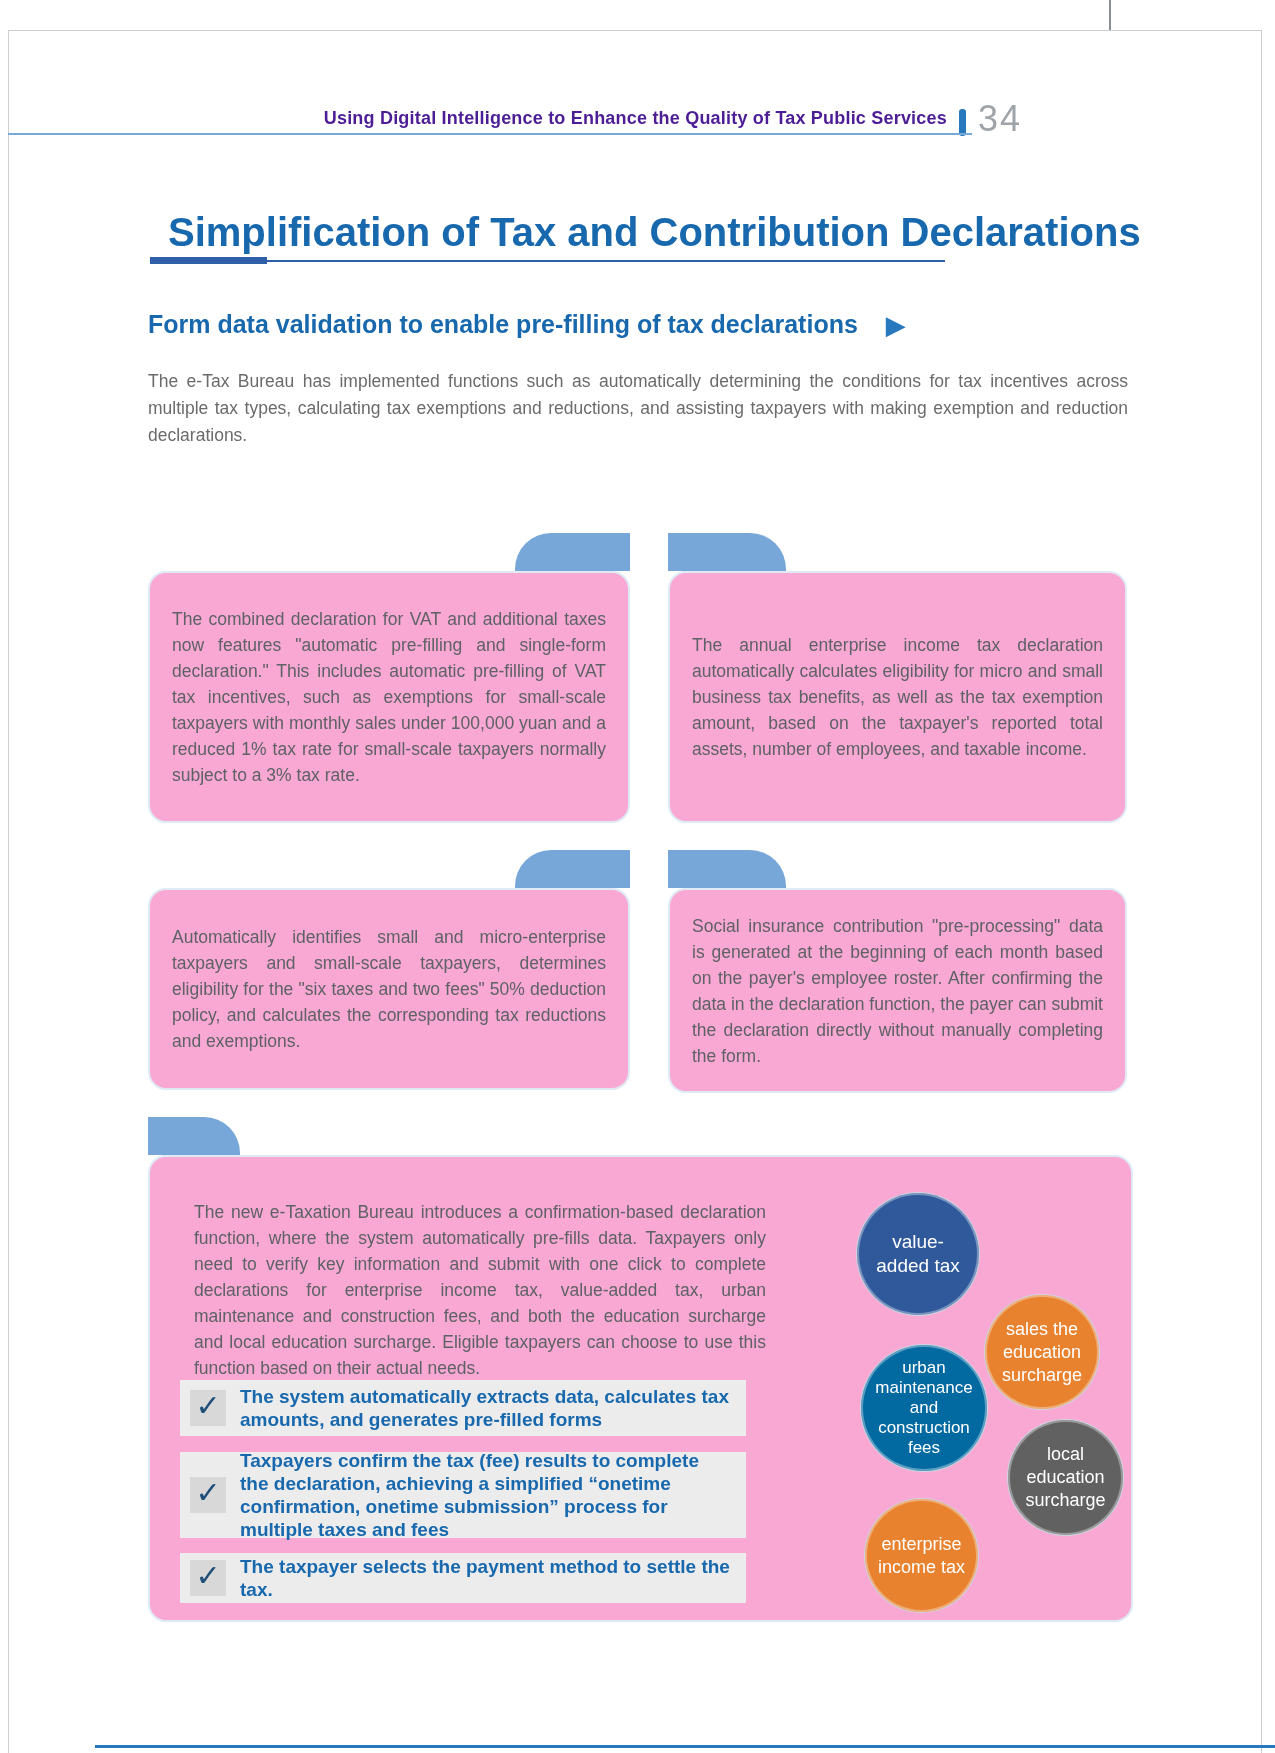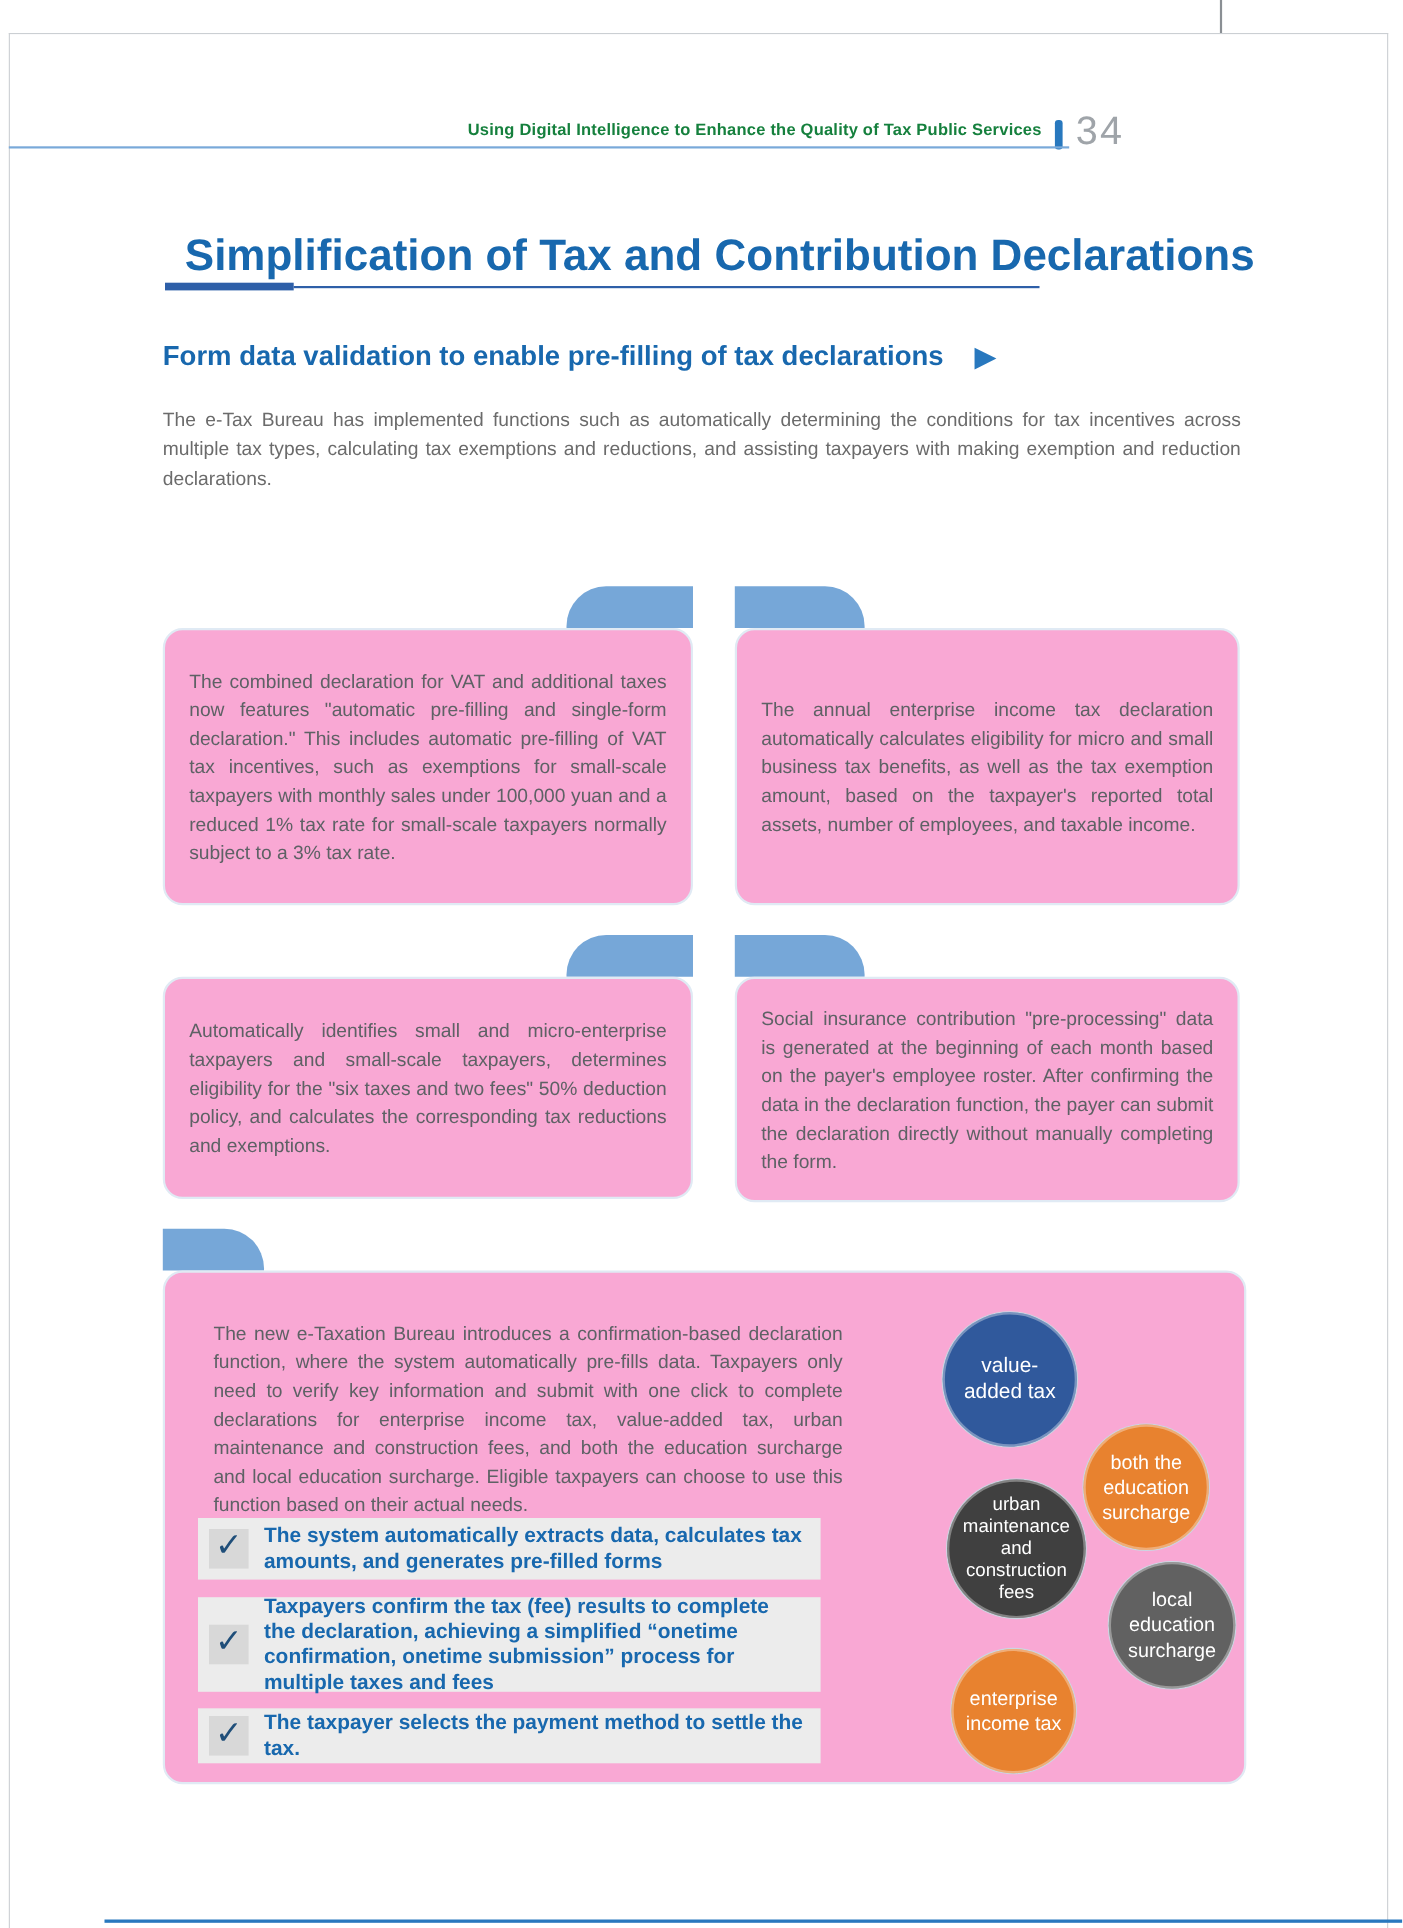--- a/index.html
+++ b/index.html
@@ -12,7 +12,7 @@
   .corner-tick{position:absolute;background:#8A8F94;}
   
   .header-row{position:absolute;top:98px;right:253px;display:flex;align-items:center;gap:12px;}
-  .header-title{font-size:15px;font-weight:bold;color:#15803d;letter-spacing:.2px;padding-bottom:2px;}
+  .header-title{font-size:18px;font-weight:bold;color:#4c1d95;letter-spacing:.2px;padding-bottom:2px;}
   .header-bar{width:7px;height:27px;background:#2878BE;border-radius:3px;margin-top:6px;}
   .page-number{font-size:36px;color:#9FA4A9;letter-spacing:2px;}
   .header-rule{position:absolute;left:8px;top:133px;width:964px;height:2px;background:#79A9D9;}

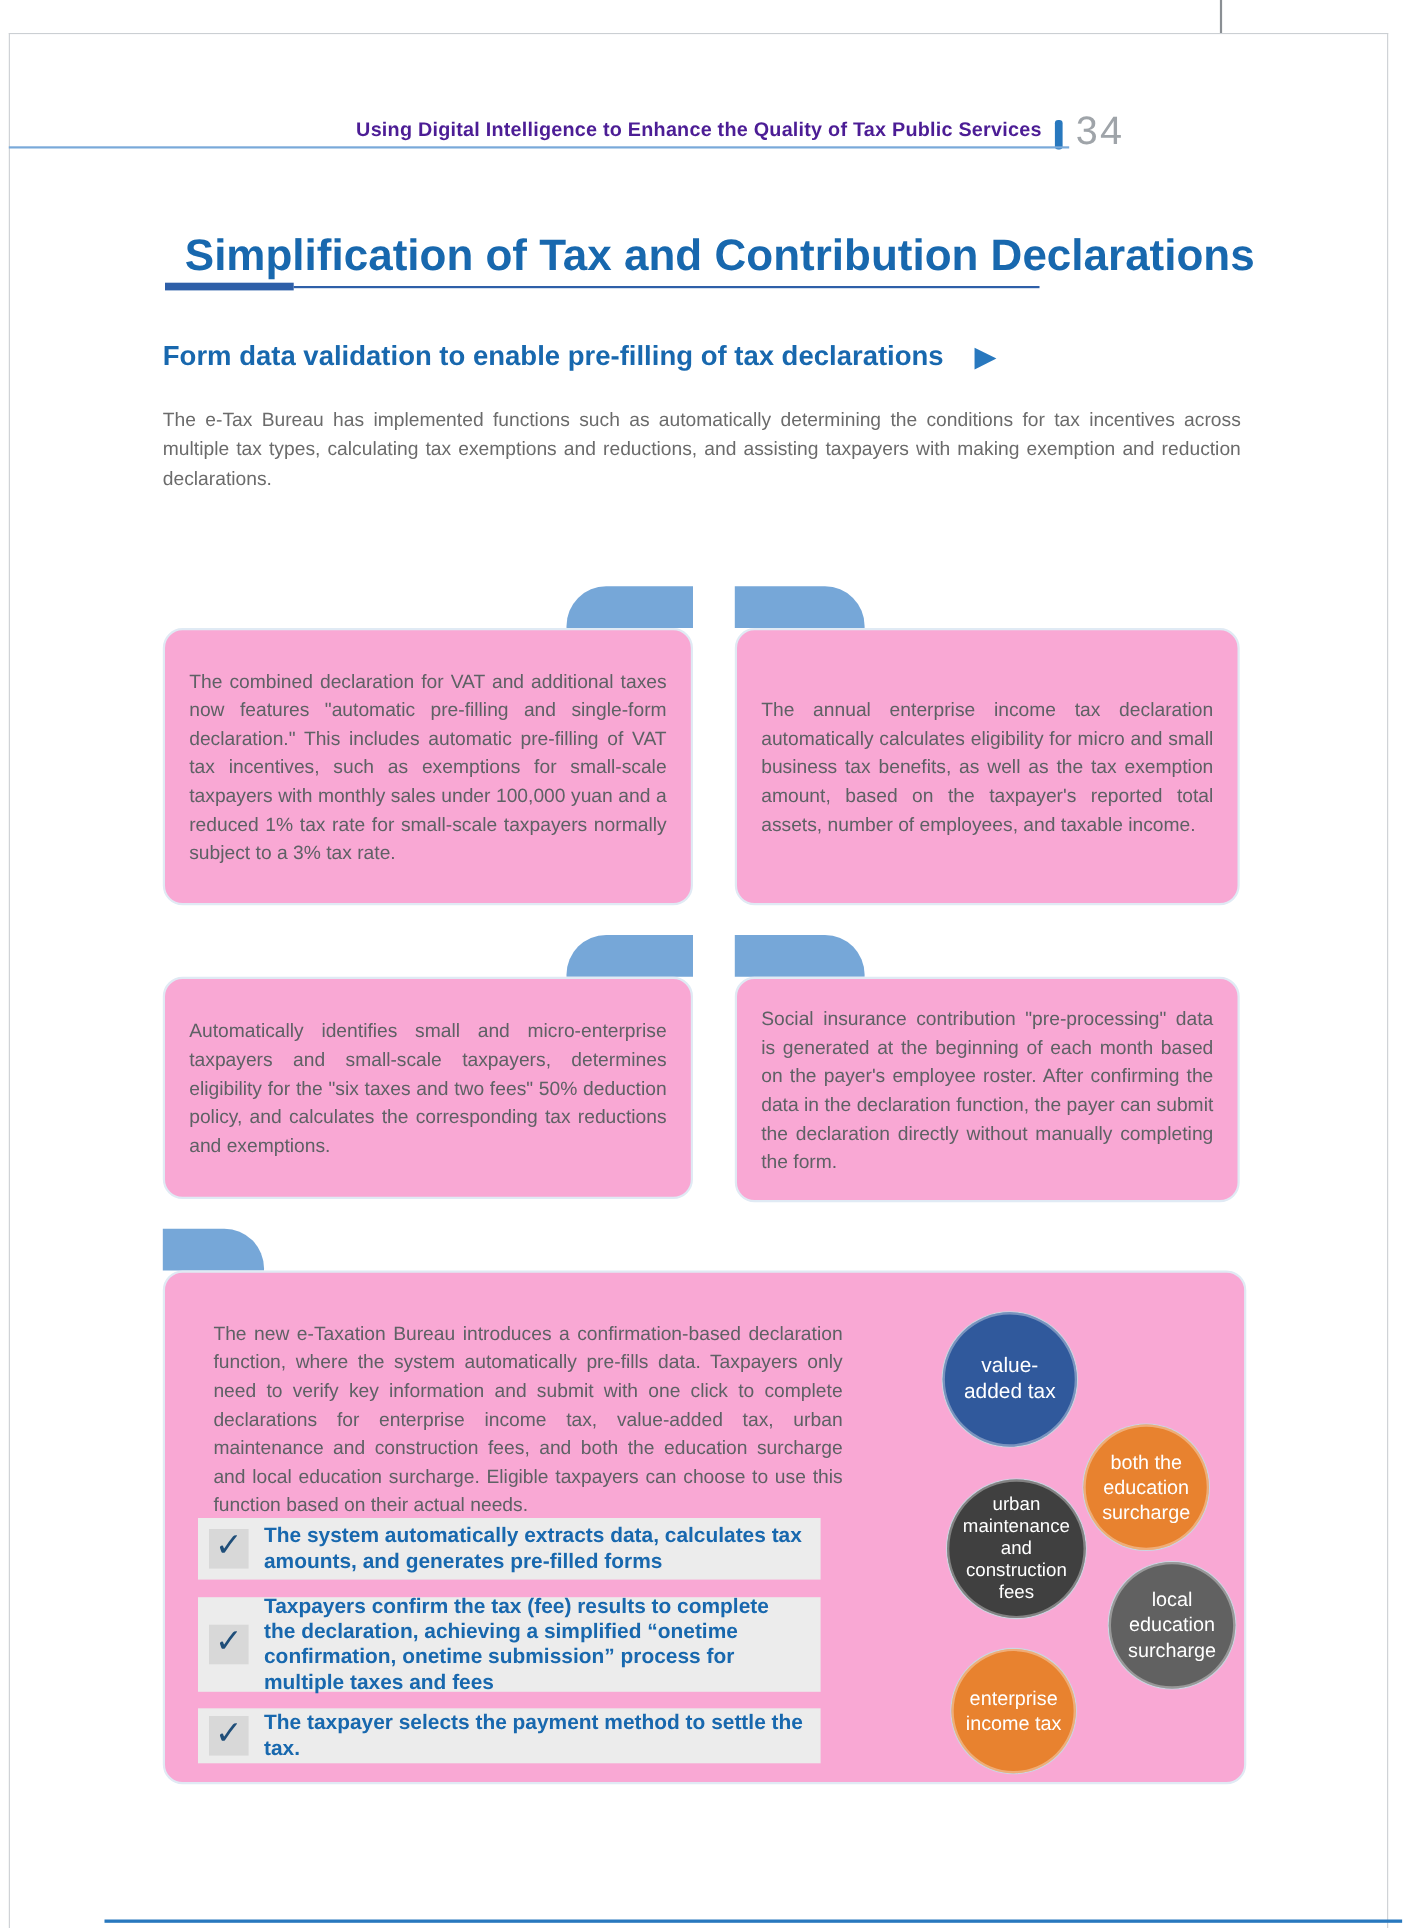--- a/index.html
+++ b/index.html
@@ -123,7 +123,7 @@
 
   <div class="bubble b1" style="background-color: rgb(48, 89, 156);">value-
 added tax</div>
-  <div class="bubble b2" style="background-color: rgb(232, 130, 47);">both the
+  <div class="bubble b2" style="background-color: rgb(232, 130, 47);">sales the
 education
 surcharge</div>
   <div class="bubble b3" style="background-color: #404040;">urban

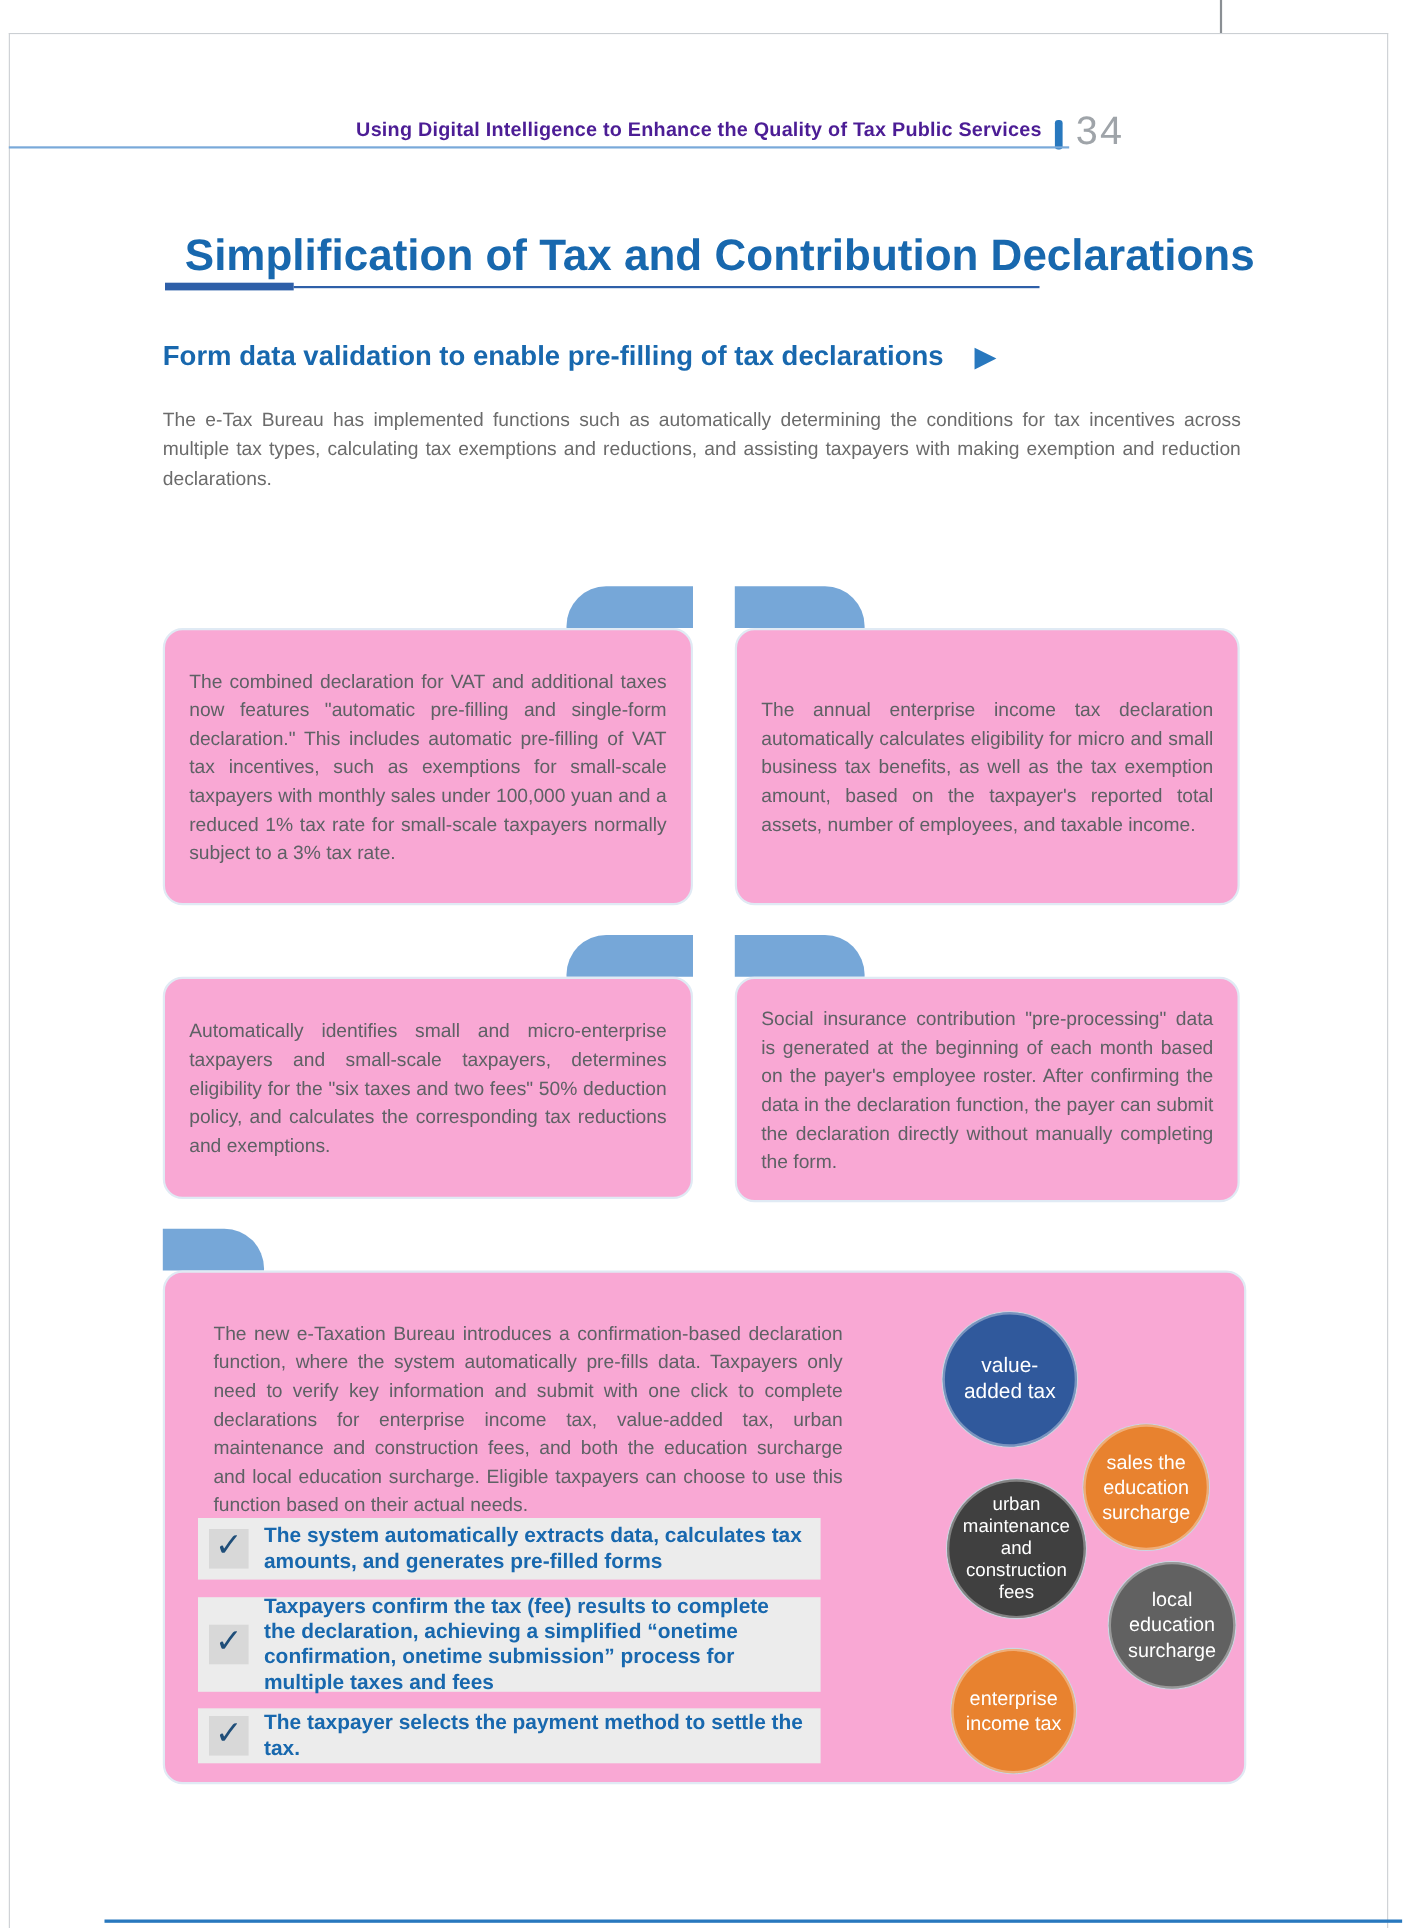--- a/index.html
+++ b/index.html
@@ -126,7 +126,7 @@
   <div class="bubble b2" style="background-color: rgb(232, 130, 47);">sales the
 education
 surcharge</div>
-  <div class="bubble b3" style="background-color: #404040;">urban
+  <div class="bubble b3" style="background-color: #0369a1;">urban
 maintenance
 and
 construction

